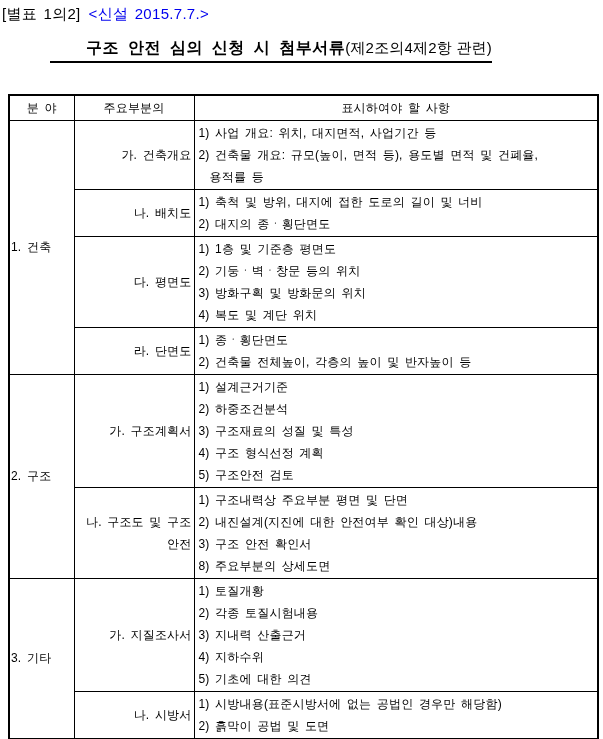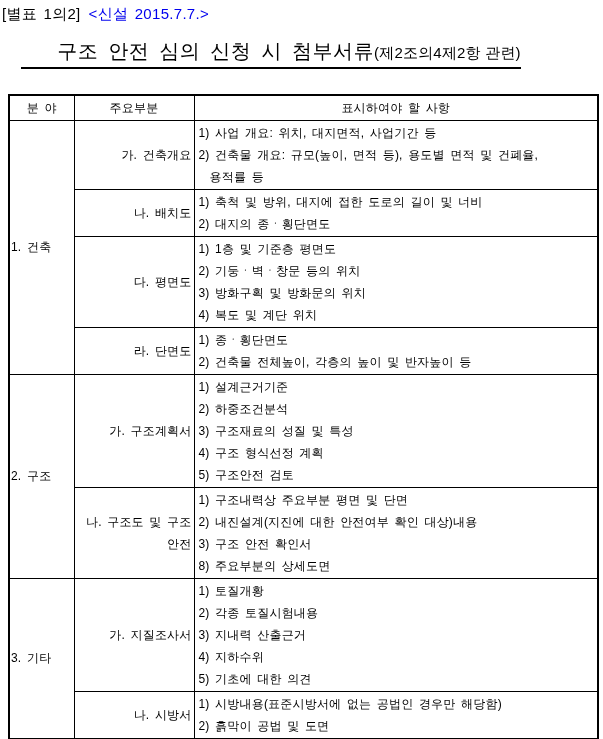--- a/index.html
+++ b/index.html
@@ -38,8 +38,8 @@
     padding-bottom: 2px;
   }
   .title-main {
-    font-size: 20px;
-    font-weight: normal;
+    font-size: 16px;
+    font-weight: bold;
     letter-spacing: 0.5px;
     word-spacing: 4px;
     margin-left: 36px;

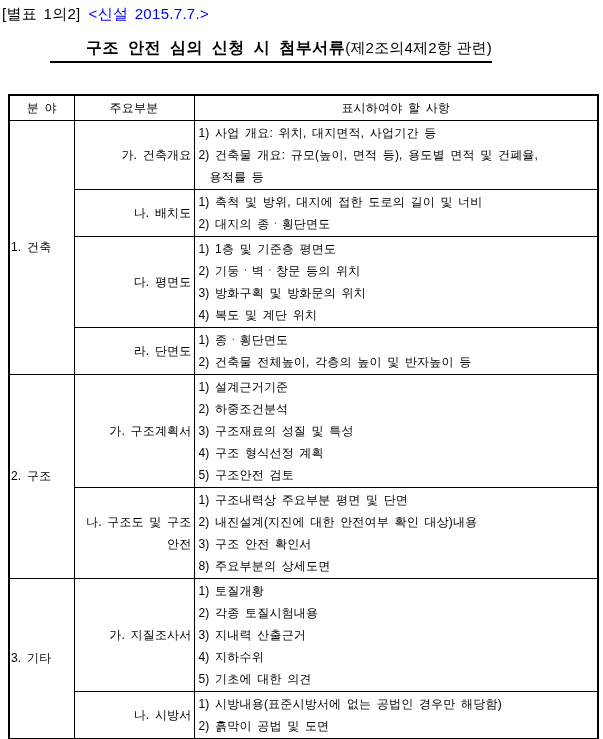--- a/index.html
+++ b/index.html
@@ -119,7 +119,7 @@
     <thead>
       <tr>
         <th>분 야</th>
-        <th>주요부분</th>
+        <th>주요부분의</th>
         <th>표시하여야 할 사항</th>
       </tr>
     </thead>

